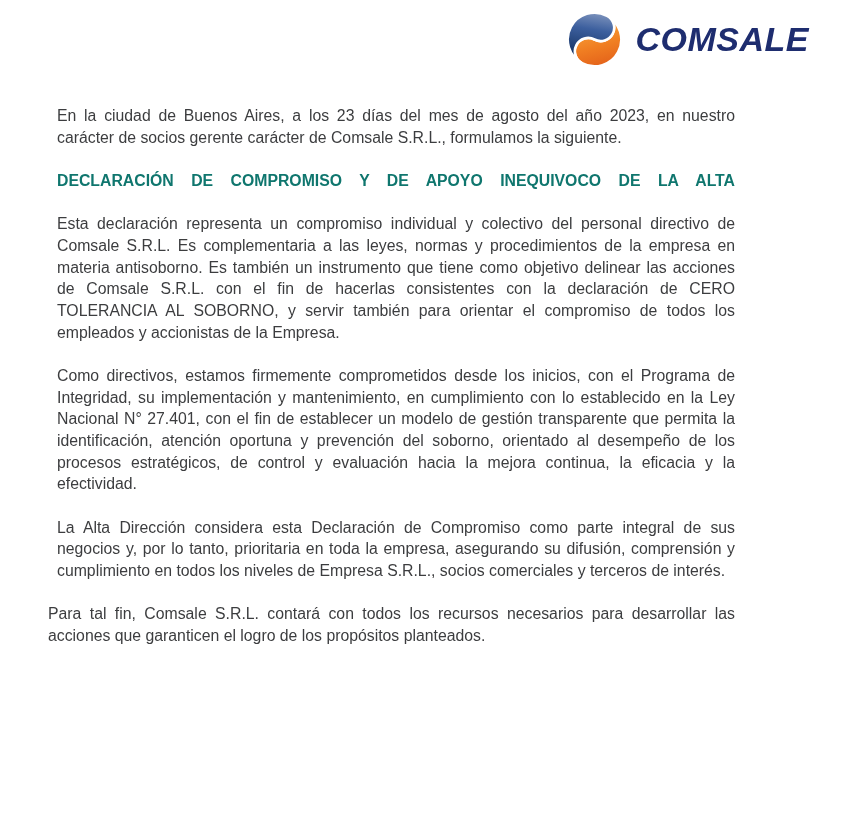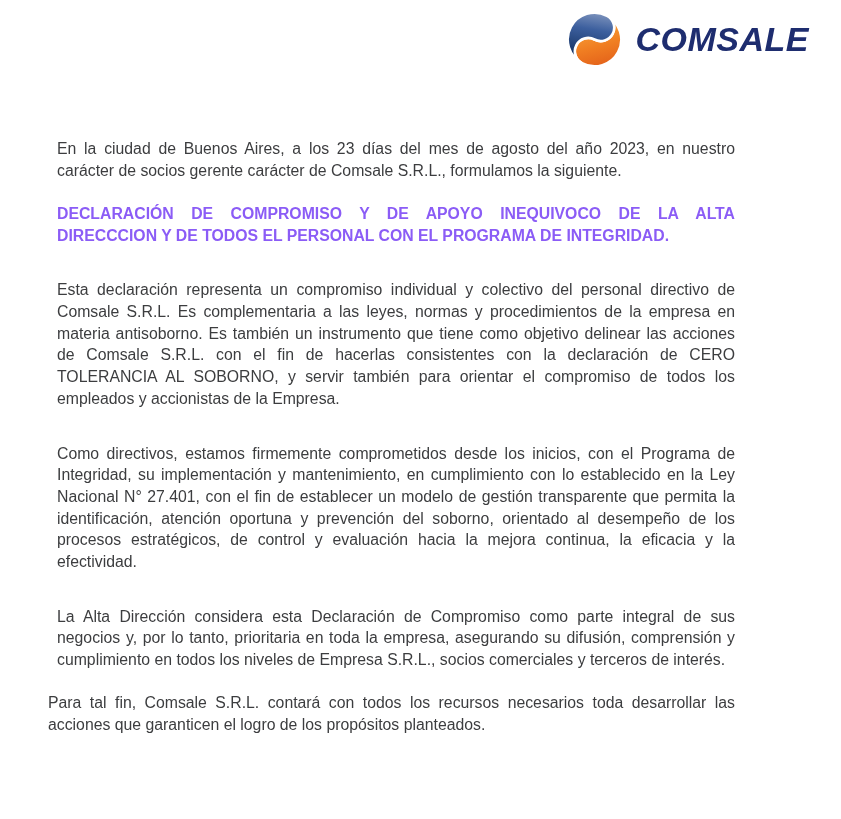--- a/index.html
+++ b/index.html
@@ -47,7 +47,7 @@
     text-align: justify;
     margin: 0 0 21.5px 0;
   }
-  .indent { margin-left: 9px; margin-top: 33px; }
+  .indent { margin-left: 9px; }
   .heading {
     font-size: 15.8px;
     line-height: 21.7px;

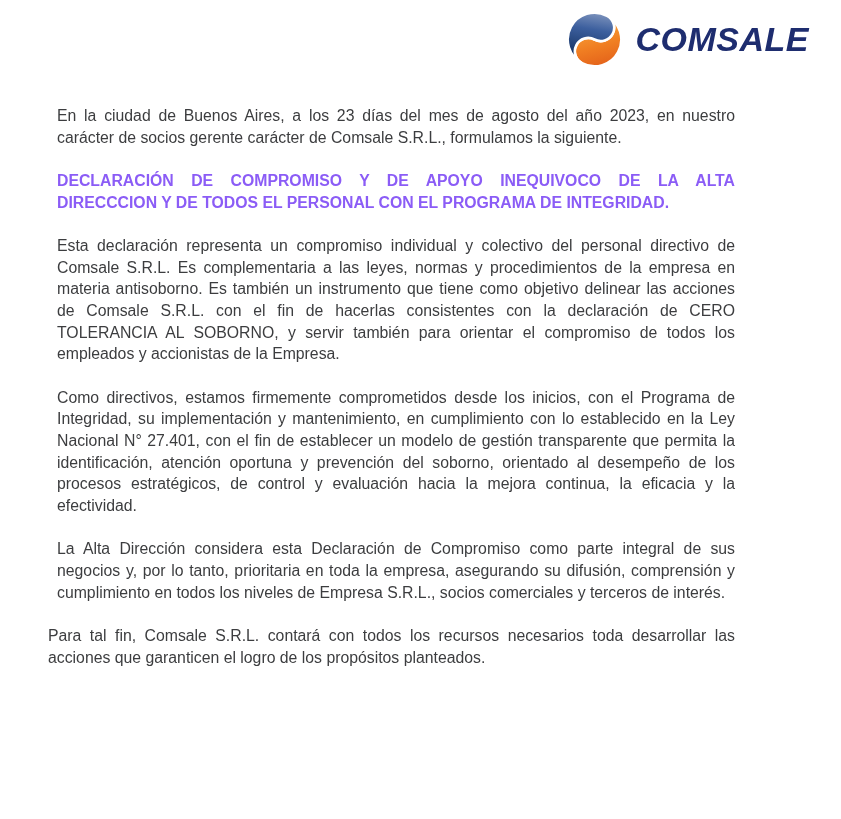--- a/index.html
+++ b/index.html
@@ -52,7 +52,7 @@
     font-size: 15.8px;
     line-height: 21.7px;
     font-weight: bold;
-    color: #8b5cf6;
+    color: #0f766e;
     margin: 0 0 21.5px 9px;
   }
   .h-line1 {

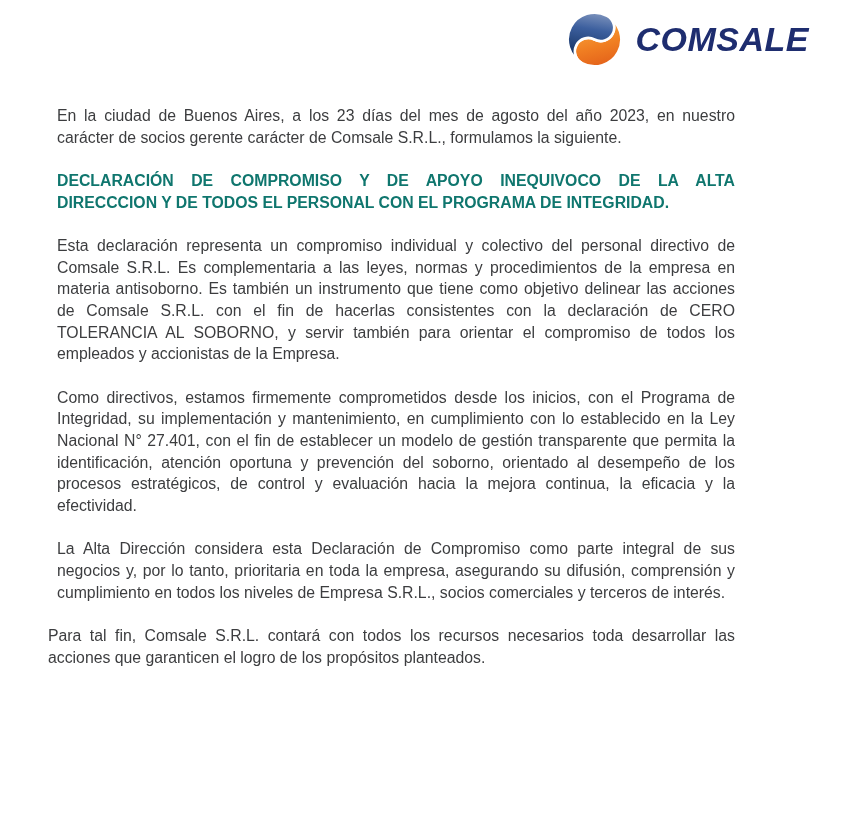--- a/index.html
+++ b/index.html
@@ -99,7 +99,6 @@
 
     <h1 class="heading">
       <span class="h-line1">DECLARACIÓN DE COMPROMISO Y DE APOYO INEQUIVOCO DE LA ALTA</span>
-      <span class="h-line2">DIRECCCION Y DE TODOS EL PERSONAL CON EL PROGRAMA DE INTEGRIDAD.</span>
     </h1>
 
     <p class="para indent">Esta declaración representa un compromiso individual y colectivo del personal directivo de Comsale S.R.L. Es complementaria a las leyes, normas y procedimientos de la empresa en materia antisoborno. Es también un instrumento que tiene como objetivo delinear las acciones de Comsale S.R.L. con el fin de hacerlas consistentes con la declaración de CERO TOLERANCIA AL SOBORNO, y servir también para orientar el compromiso de todos los empleados y accionistas de la Empresa.</p>

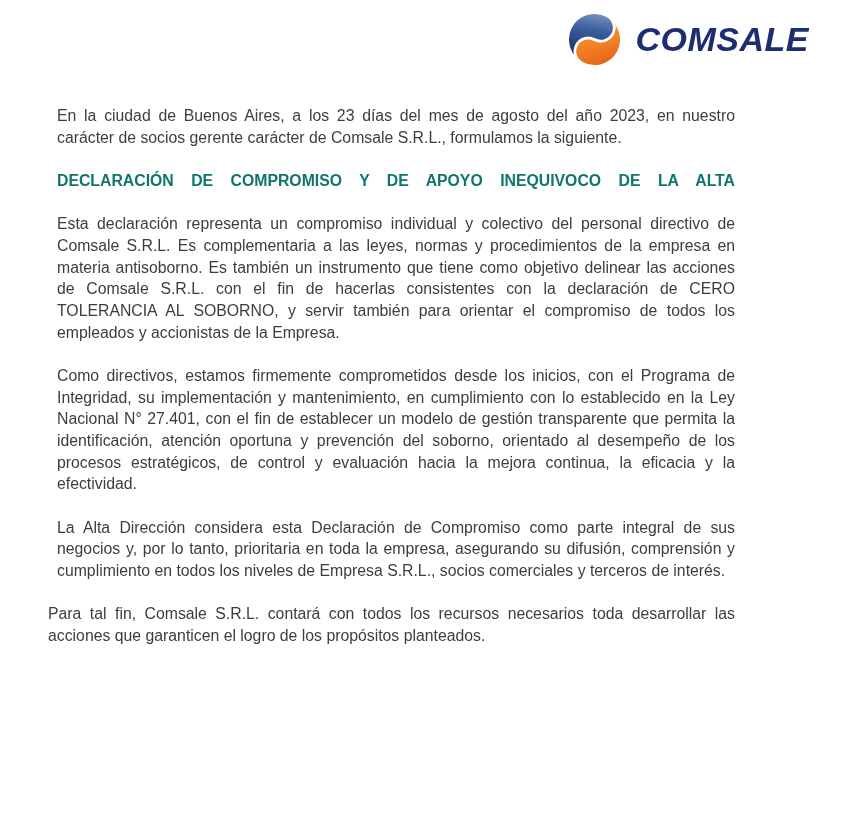--- a/index.html
+++ b/index.html
@@ -107,7 +107,7 @@
 
     <p class="para indent">La Alta Dirección considera esta Declaración de Compromiso como parte integral de sus negocios y, por lo tanto, prioritaria en toda la empresa, asegurando su difusión, comprensión y cumplimiento en todos los niveles de Empresa S.R.L., socios comerciales y terceros de interés.</p>
 
-    <p class="para">Para tal fin, Comsale S.R.L. contará con todos los recursos necesarios toda desarrollar las acciones que garanticen el logro de los propósitos planteados.</p>
+    <p class="para">Para tal fin, Comsale S.R.L. contará con todos los recursos necesarios para desarrollar las acciones que garanticen el logro de los propósitos planteados.</p>
 
 
   </main>

